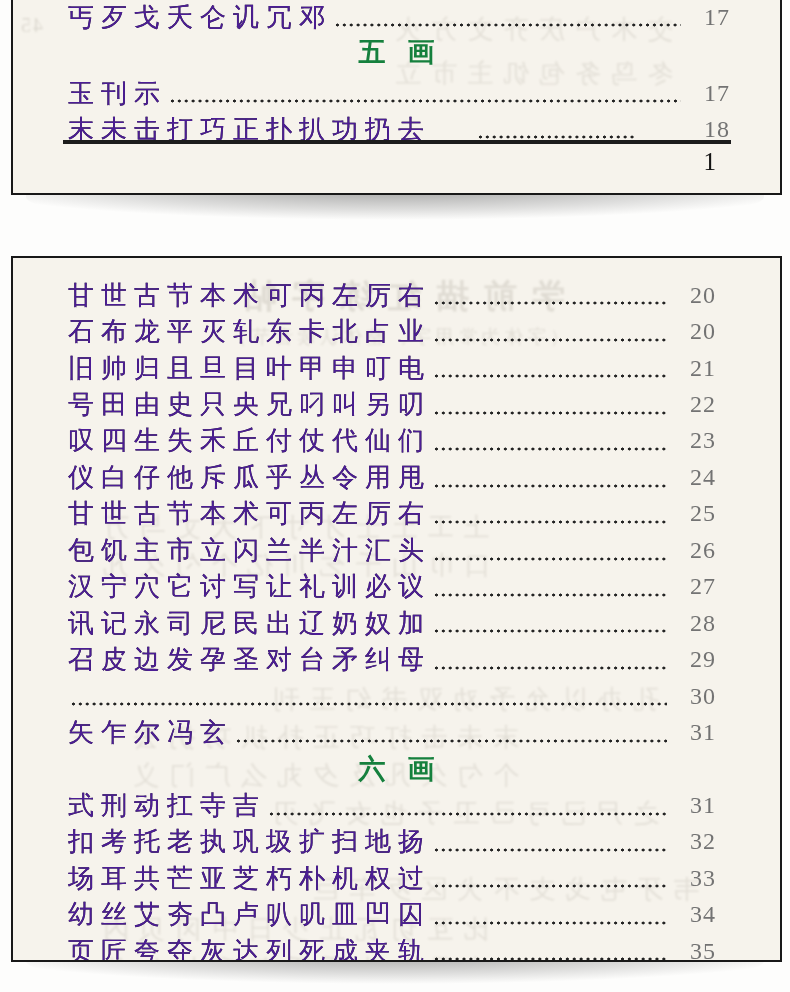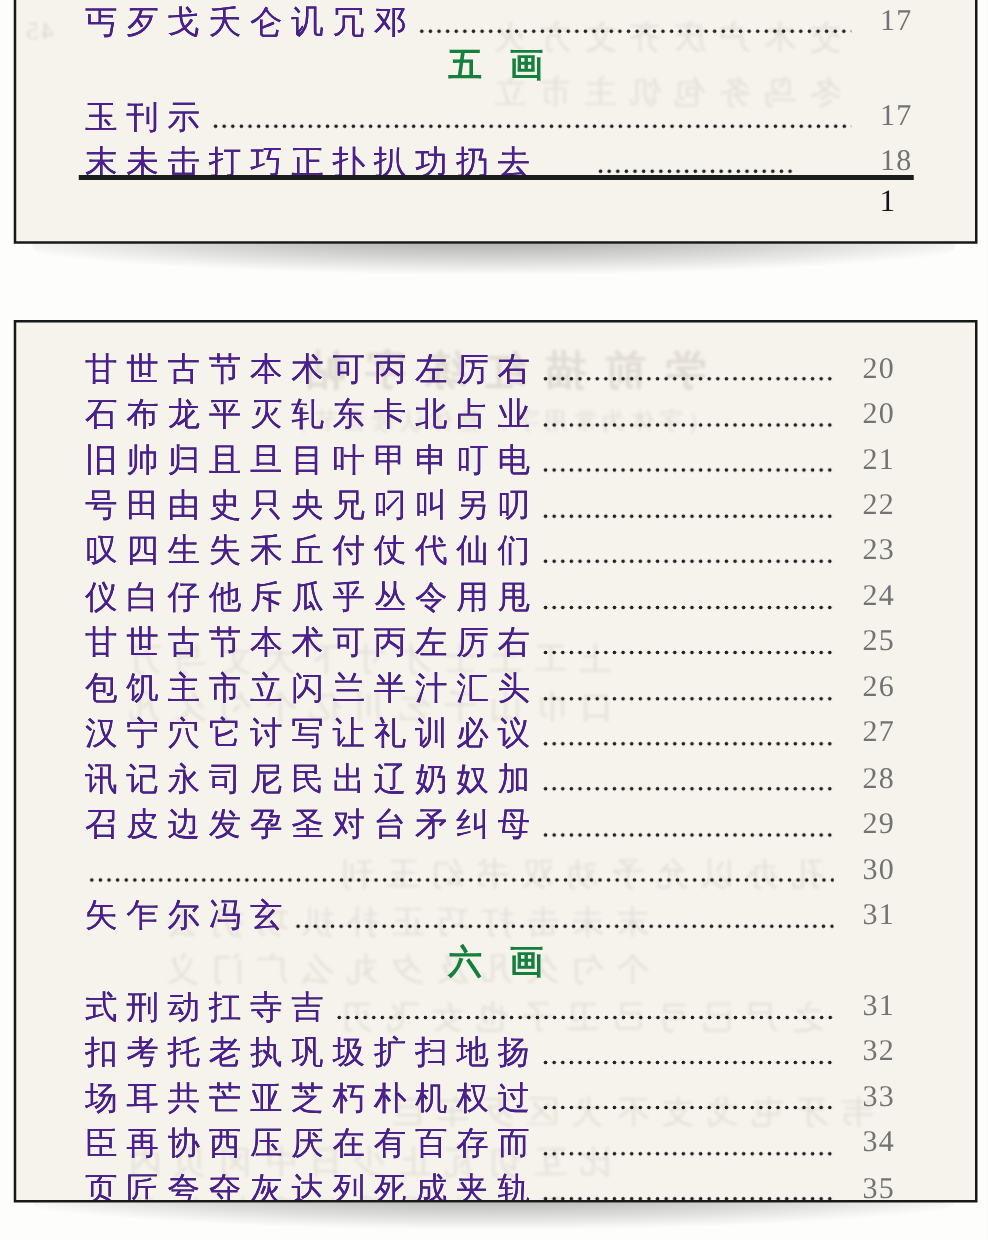--- a/index.html
+++ b/index.html
@@ -199,7 +199,7 @@
     <span class="pnum">33</span>
   </div>
       <div class="toc-row">
-    <span class="chars">臣再协西压厌在有百存而</span>
+    <span class="chars">幼丝艾夯凸卢叭叽皿凹囚</span>
     <span class="leader"></span>
     <span class="pnum">34</span>
   </div>

